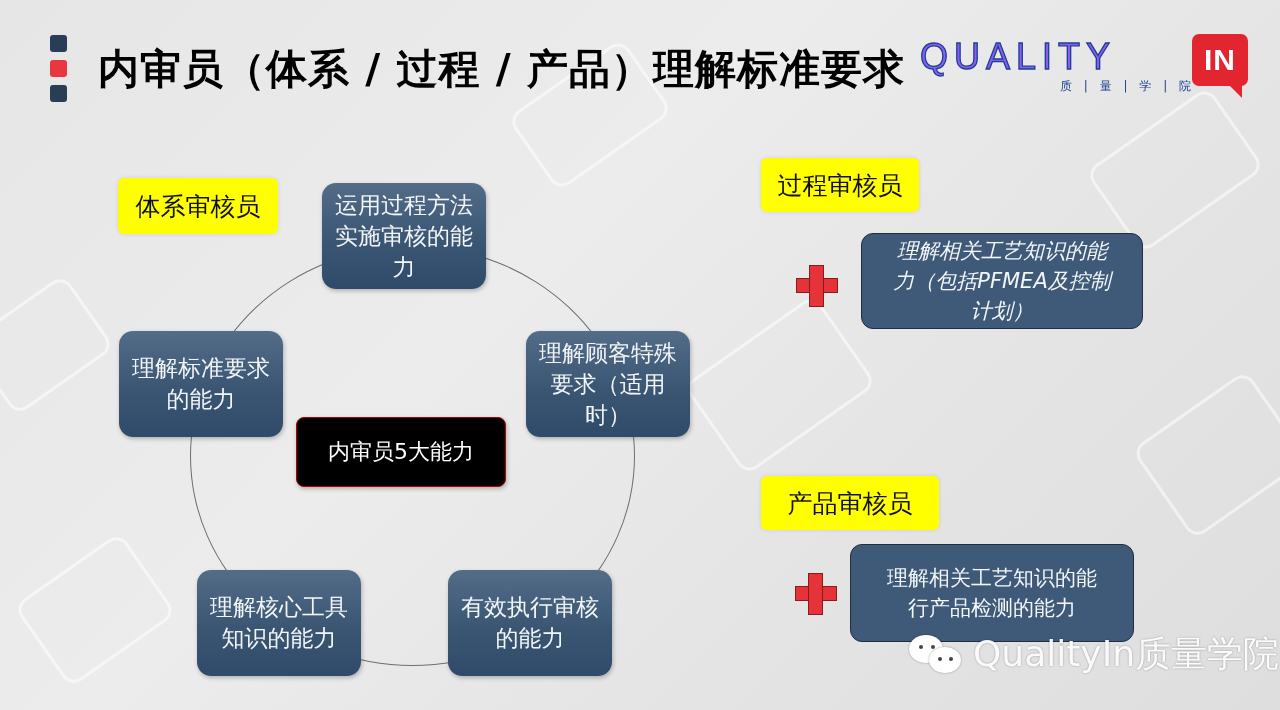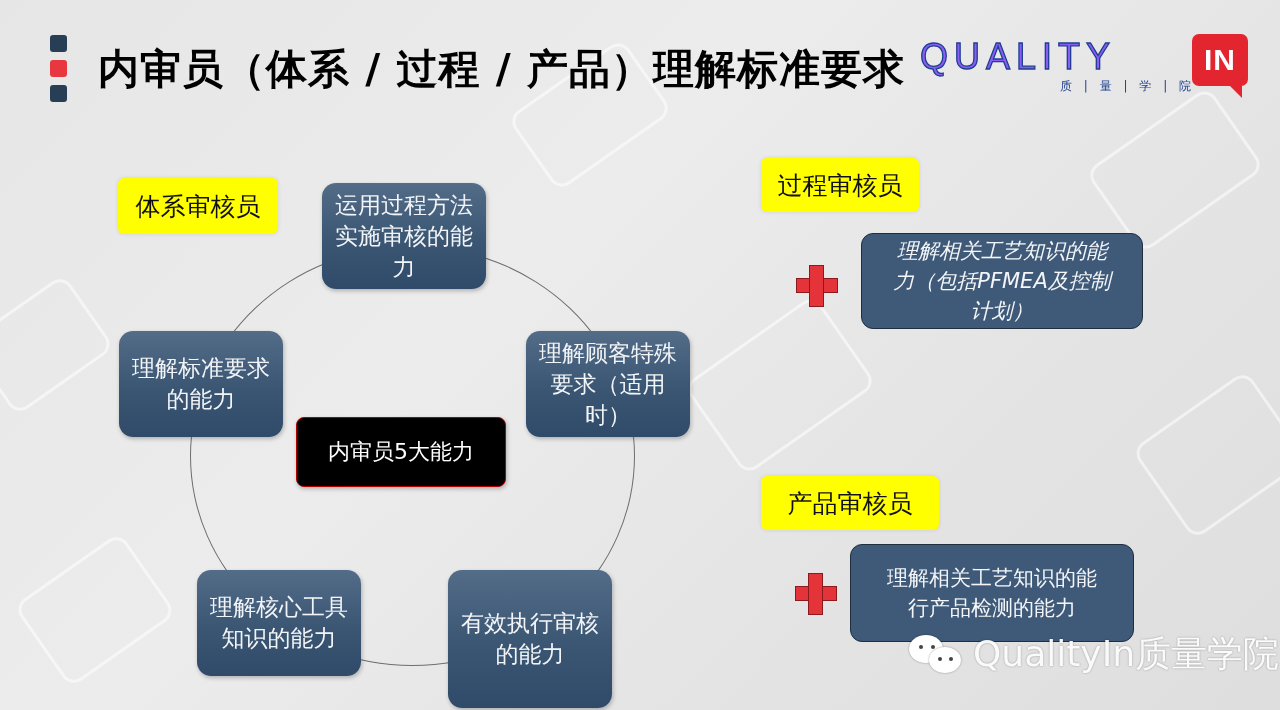--- a/index.html
+++ b/index.html
@@ -132,7 +132,7 @@
   </div>
 </div>
 
-<div class="node" style="left:448px;top:570px;width:164px;height:138px;">
+<div class="node" style="left:448px;top:570px;width:164px;height:106px;">
   <div>
     <div>有效执行审核</div>
     <div>的能力</div>

